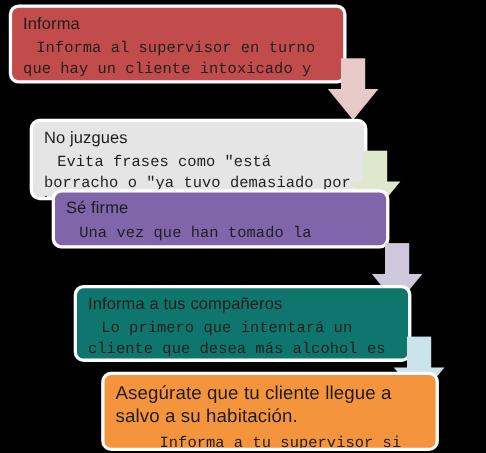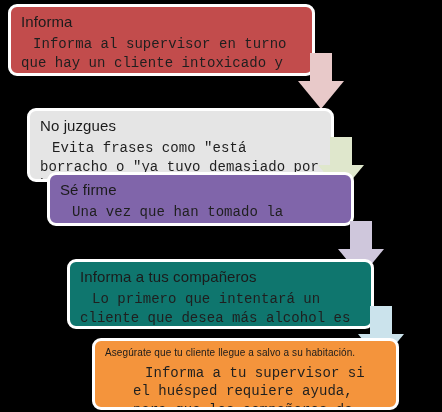--- a/index.html
+++ b/index.html
@@ -50,7 +50,7 @@
   .step--coworkers  { left: 67px;  top: 259px;  width: 307px; height: 70px;  background: #0f766e; }
   .step--safe       { left: 92px;  top: 338px;  width: 307px; height: 72px;  background: #F4943C; }
 
-  .step--safe .step-title { font-size: 10px; }
+  .step--safe .step-title { font-size: 17px; }
   .step--safe .step-body  { margin-top: 4px; margin-left: 28px; }
 
   

